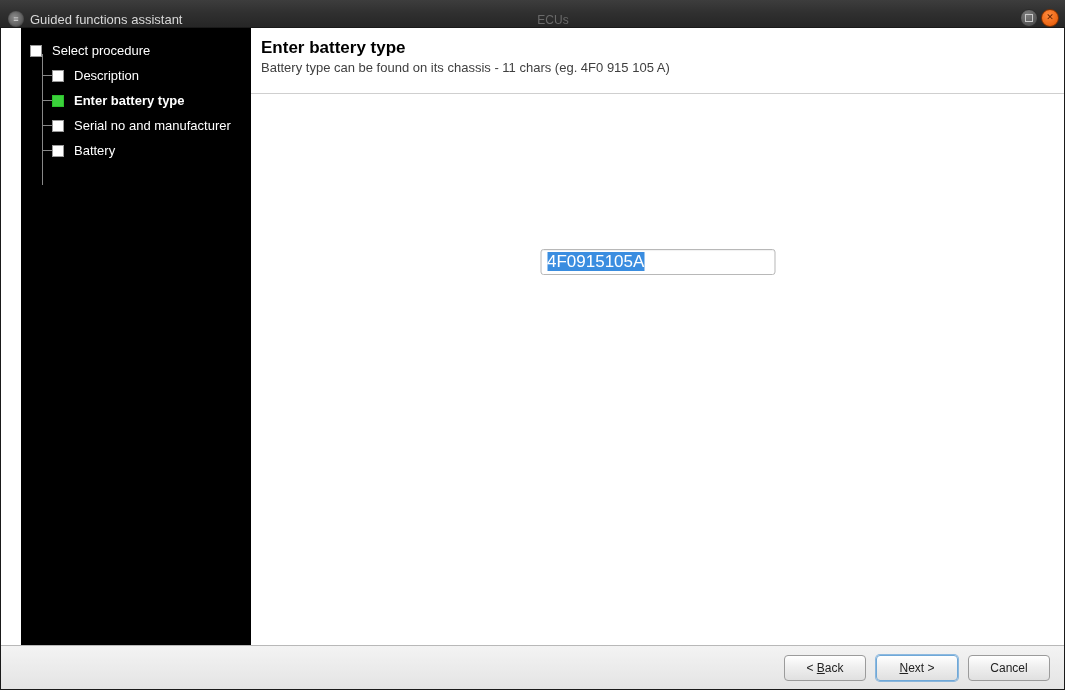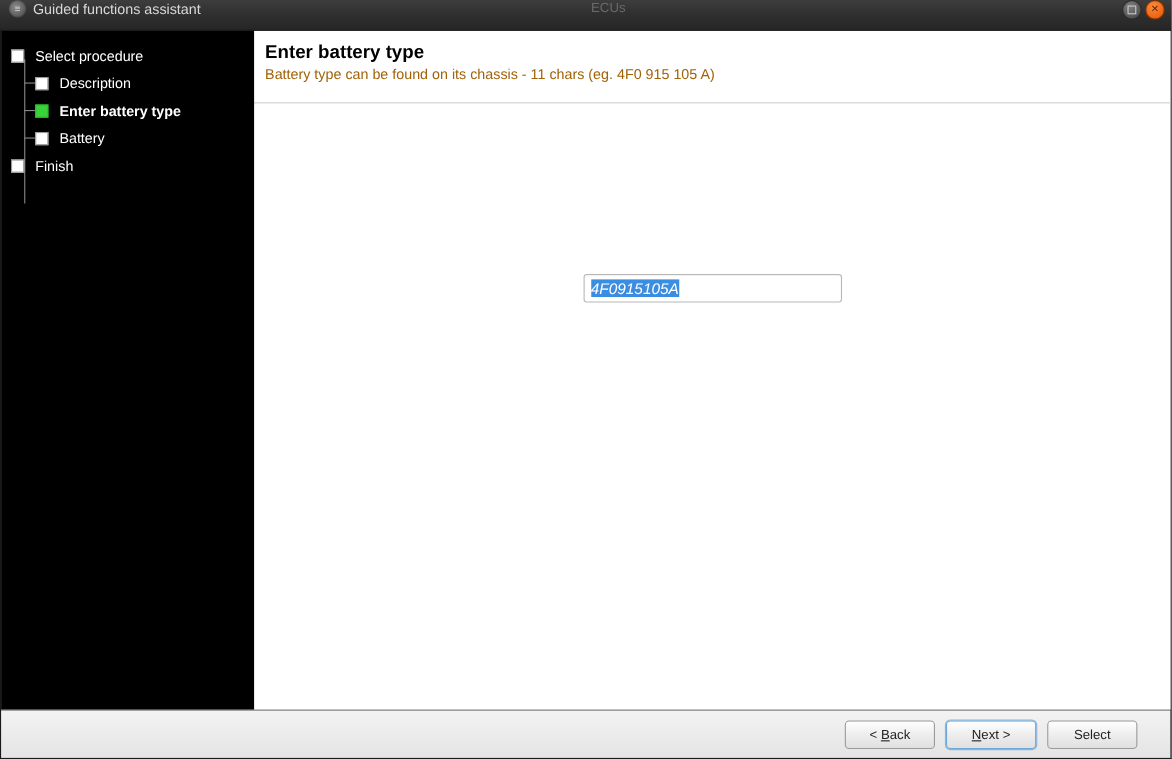--- a/index.html
+++ b/index.html
@@ -23,7 +23,7 @@
       background: linear-gradient(to bottom, #3d3d3d 0%, #2f2f2f 50%, #262626 100%);
       border-bottom: 1px solid #1a1a1a;
       display: flex;
-      align-items: flex-start;
+      align-items: flex-end;
       color: #d8d8d8;
       font-size: 13px;
       position: relative;

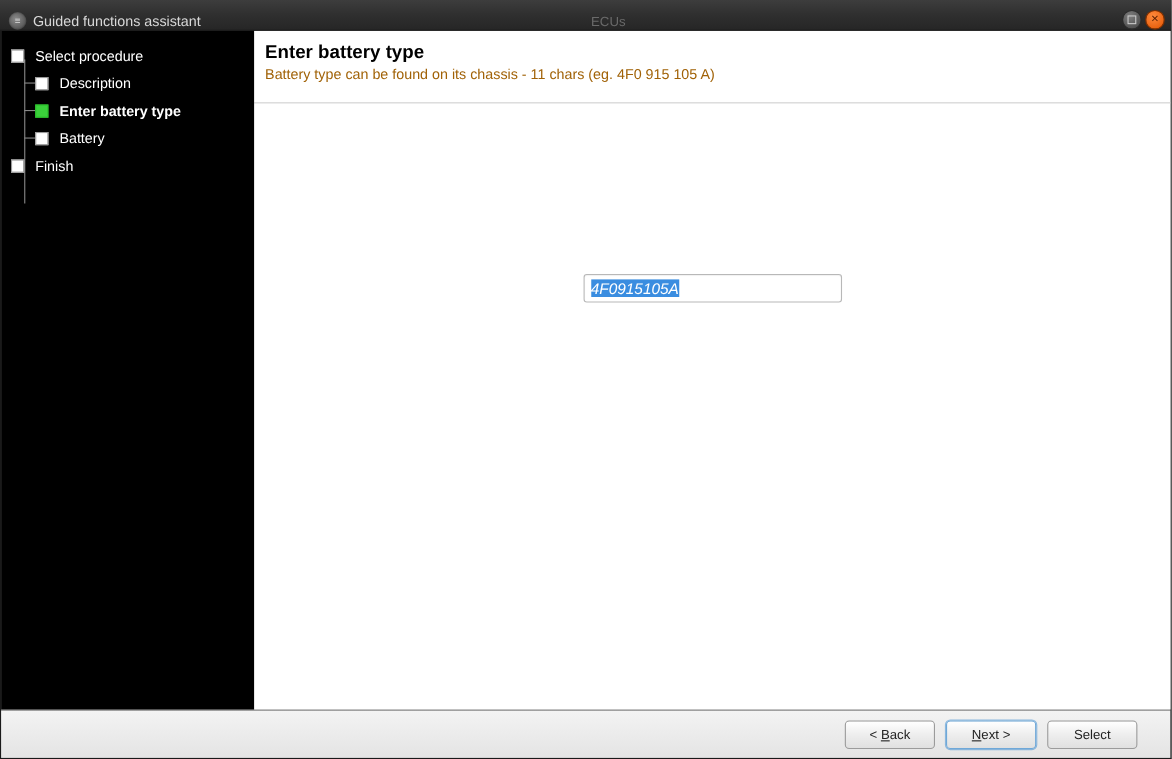--- a/index.html
+++ b/index.html
@@ -121,6 +121,7 @@
       font-size: 13px;
       position: relative;
       overflow: hidden;
+      margin-left: 20px;
     }
     .tree {
       position: relative;

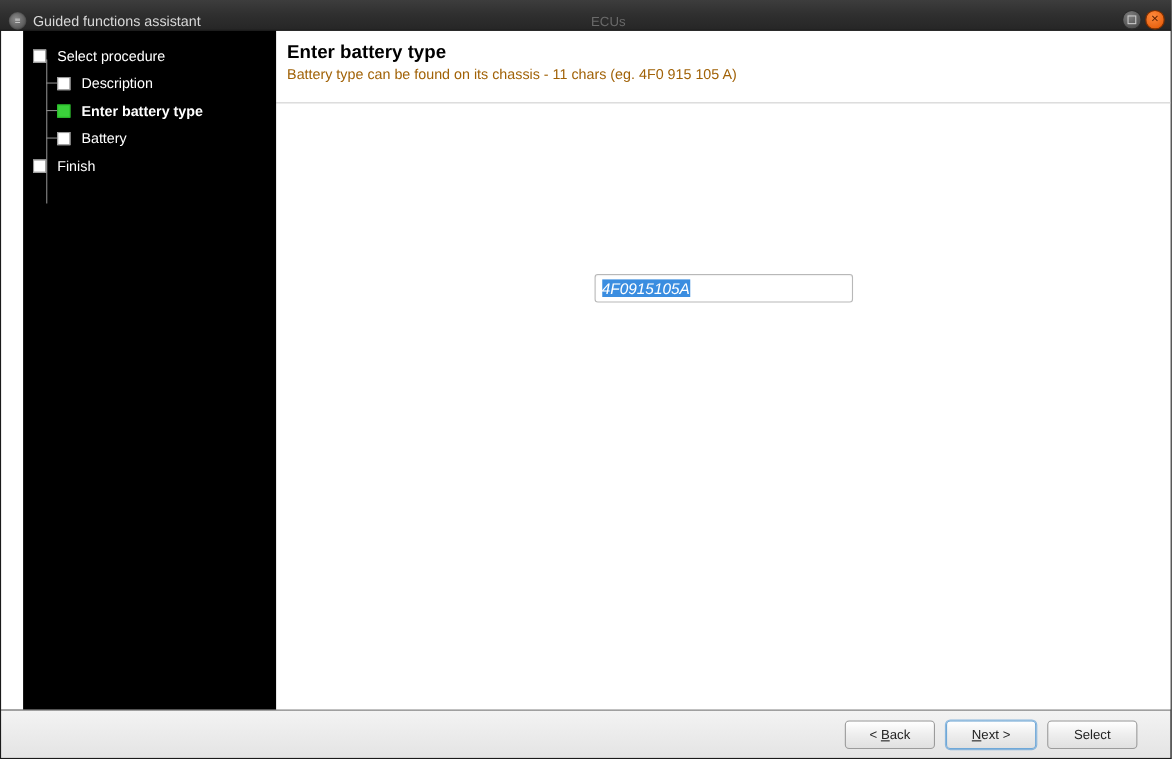--- a/index.html
+++ b/index.html
@@ -196,7 +196,7 @@
     }
     .content-subtitle {
       font-size: 13px;
-      color: #a16207;
+      color: #404040;
     }
     .content-body {
       flex: 1;

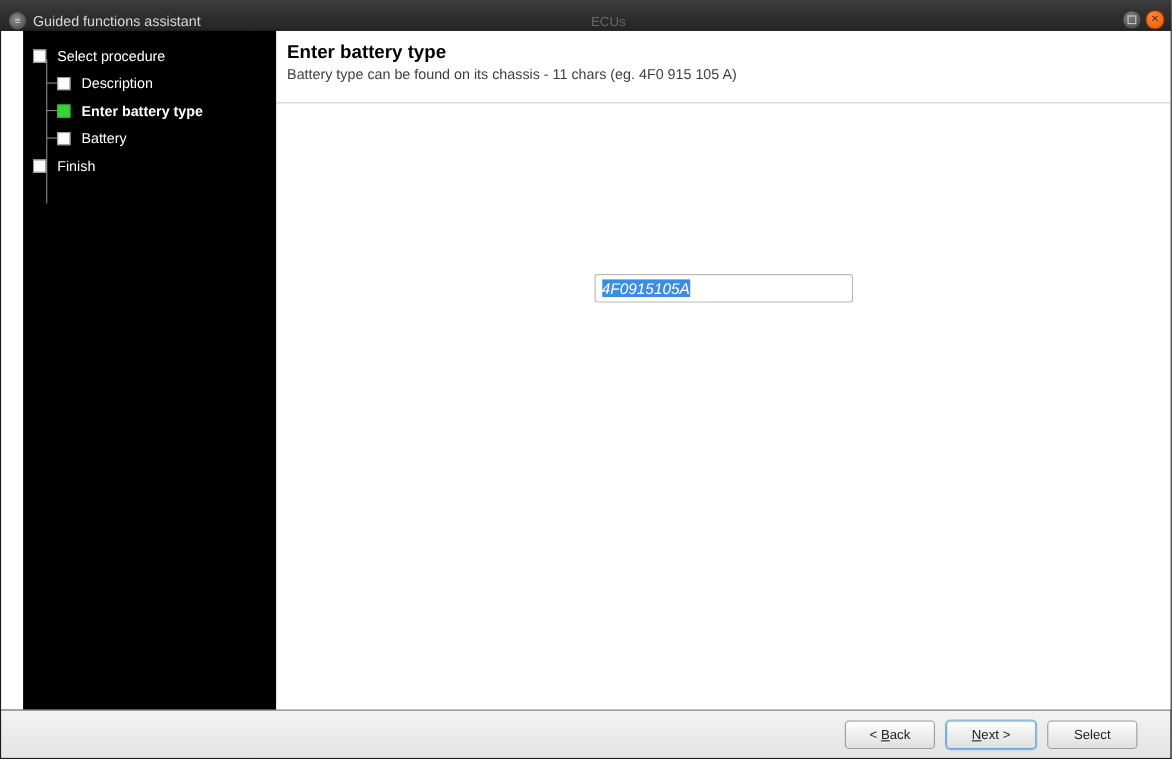--- a/index.html
+++ b/index.html
@@ -293,6 +293,10 @@
             <span class="tree-label bold">Enter battery type</span>
           </div>
 
+          <div class="tree-item child">
+            <span class="tree-box child"></span>
+            <span class="tree-label">Serial no and manufacturer</span>
+          </div>
 
 
           <div class="tree-item child">

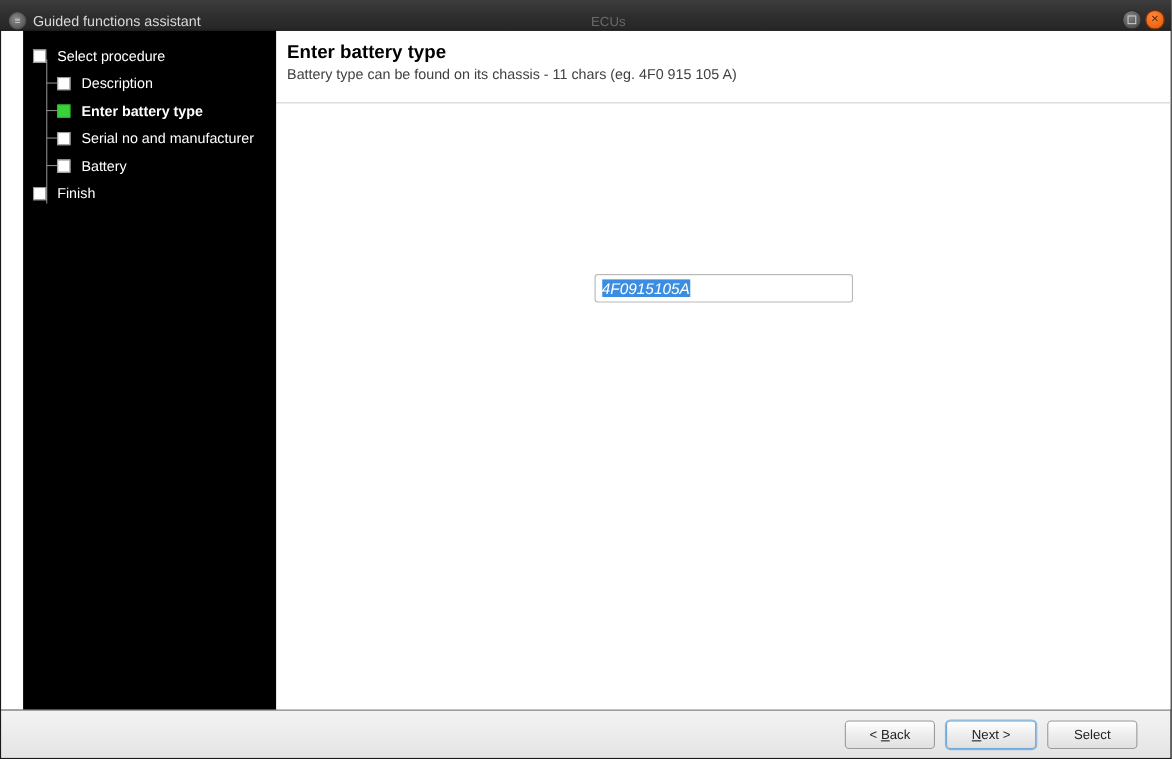--- a/index.html
+++ b/index.html
@@ -304,10 +304,6 @@
             <span class="tree-label">Battery</span>
           </div>
 
-          <div class="tree-item root finish-root">
-            <span class="tree-box root"></span>
-            <span class="tree-label">Finish</span>
-          </div>
         </div>
       </div>
 

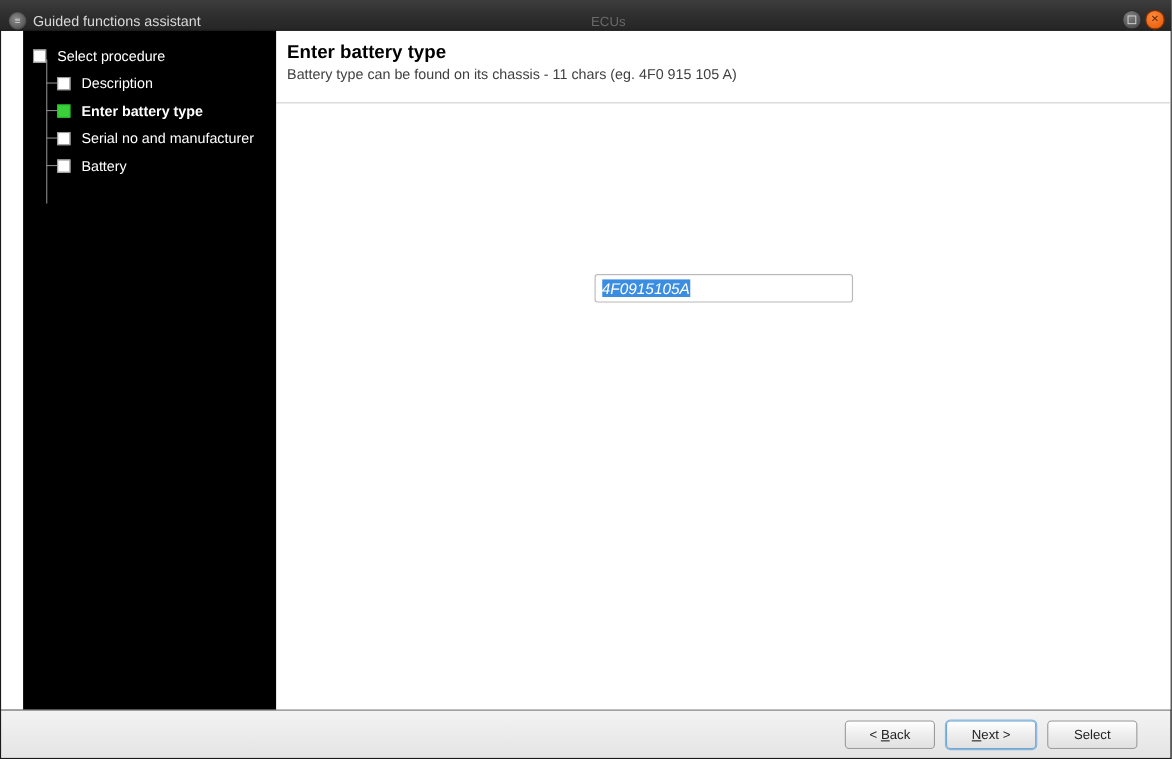--- a/index.html
+++ b/index.html
@@ -214,12 +214,11 @@
       border: 1px solid #b8b8b8;
       border-radius: 3px;
       padding: 3px 6px;
-      font-size: 14px;
+      font-size: 17px;
       background: #fff;
       box-shadow: inset 0 1px 1px rgba(0,0,0,0.06);
       line-height: 18px;
       cursor: text;
-      font-style: italic;
     }
     .fake-input .sel {
       background: #3a8de0;

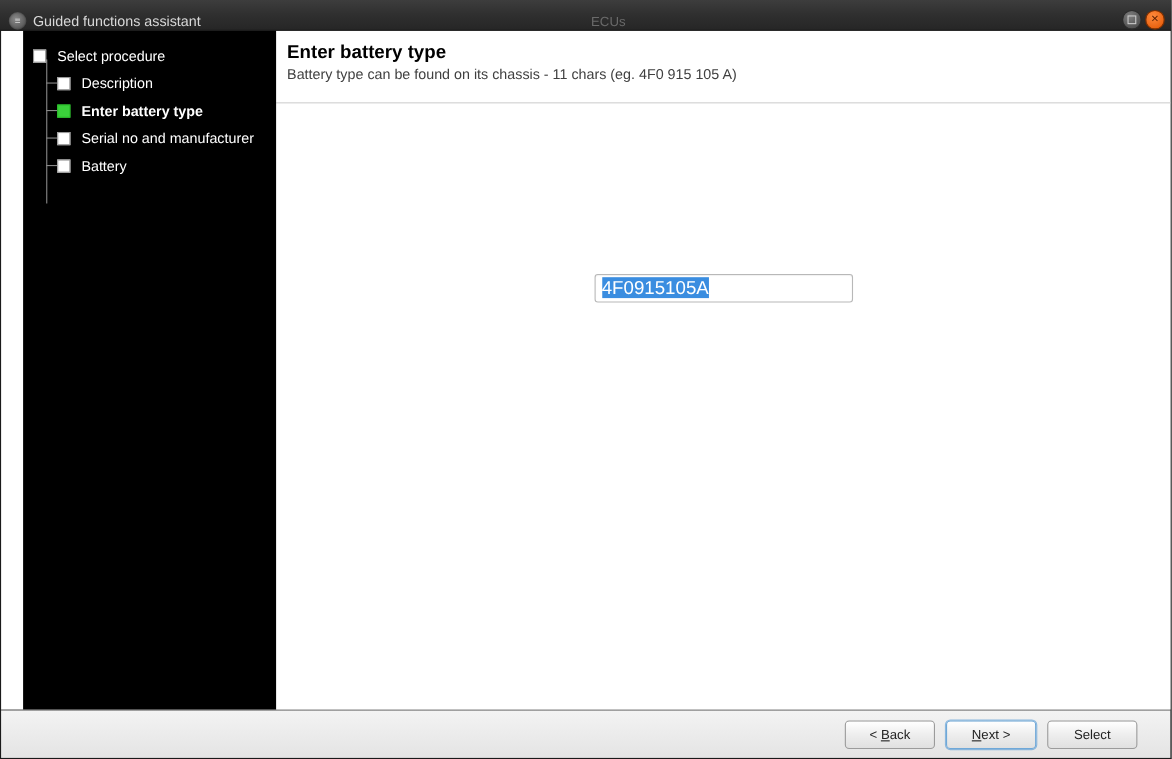--- a/index.html
+++ b/index.html
@@ -233,7 +233,7 @@
       display: flex;
       align-items: center;
       justify-content: flex-end;
-      padding-right: 30px;
+      padding-right: 14px;
       gap: 10px;
     }
     .btn {

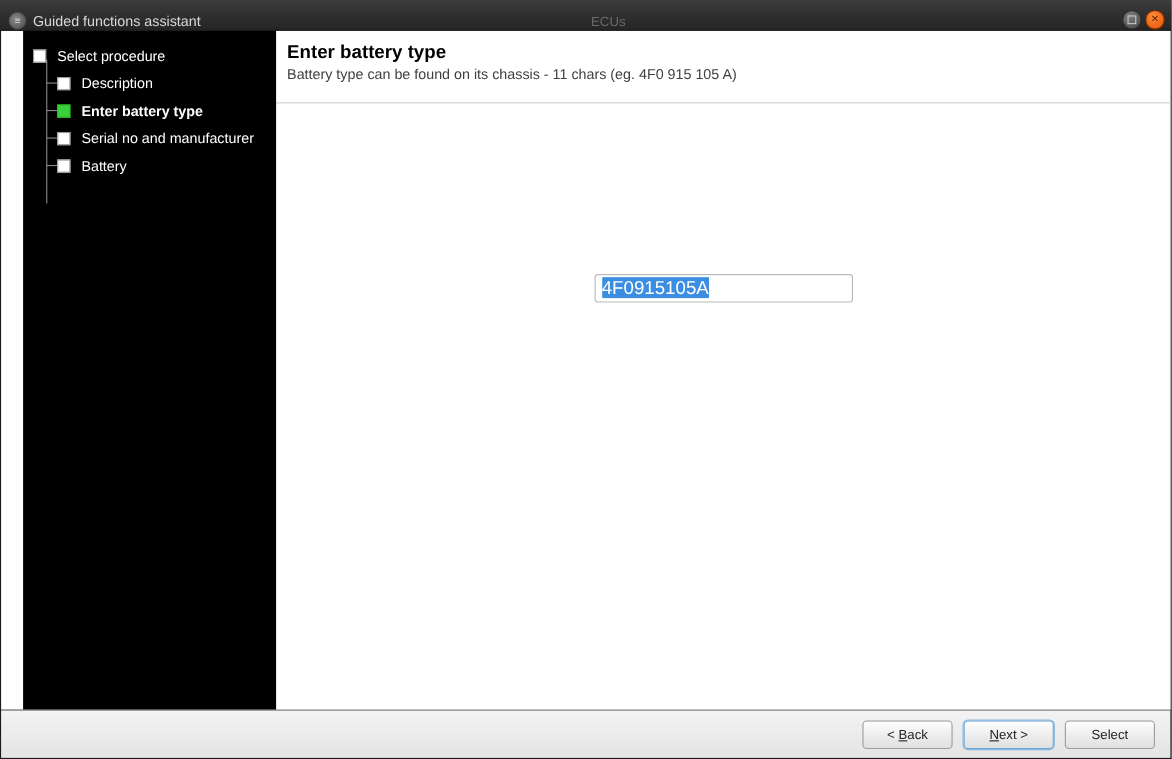--- a/index.html
+++ b/index.html
@@ -329,7 +329,7 @@
       <button class="btn default">
         <span class="ul">N</span><span>ext &gt;</span>
       </button>
-      <button class="btn">Select</button>
+      <button class="btn">Cancel</button>
     </div>
   </div>
 </div>

